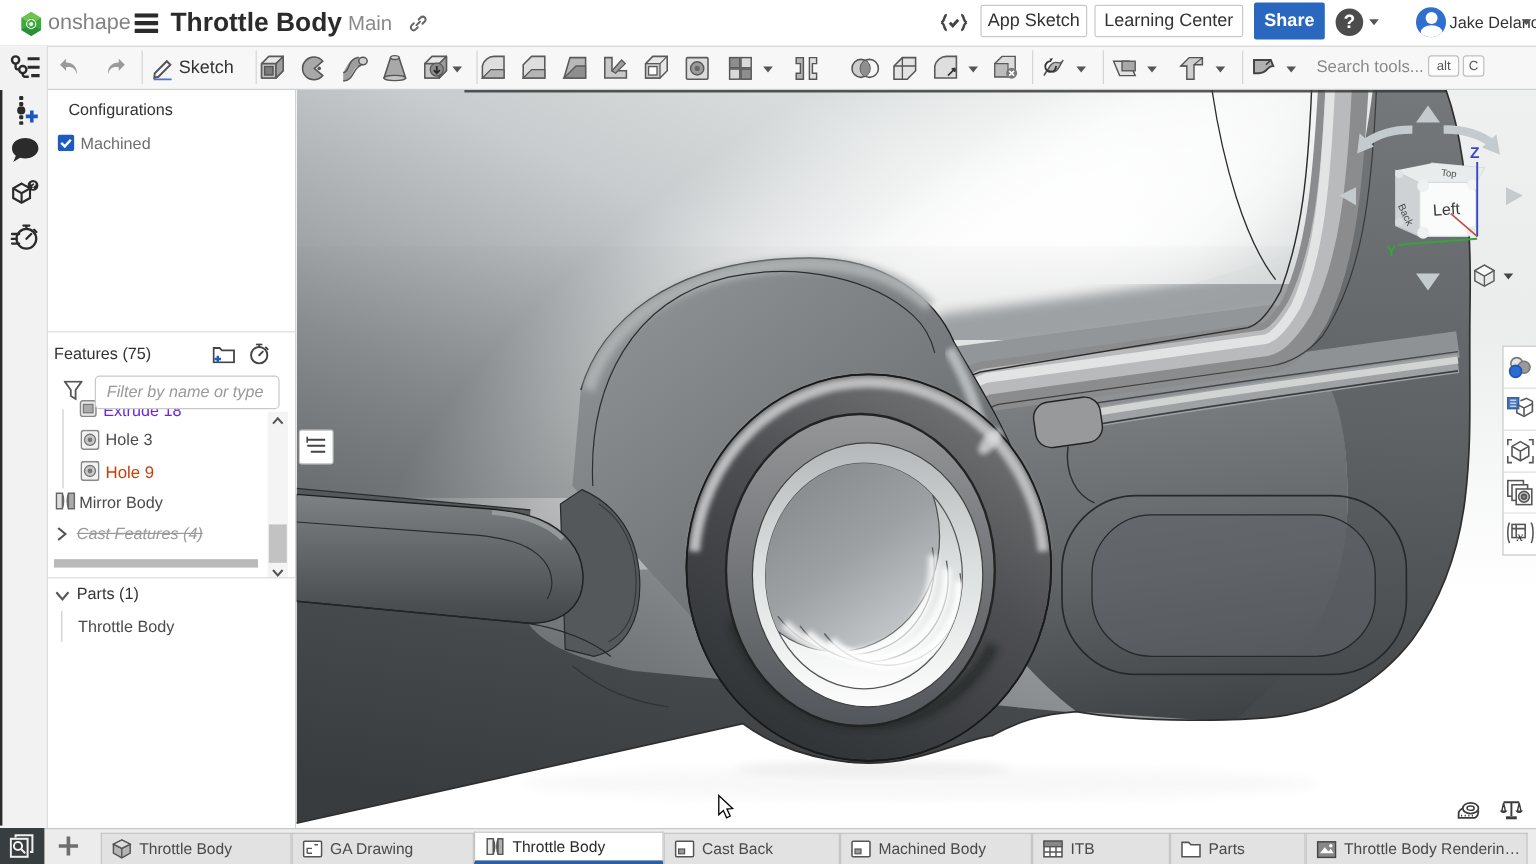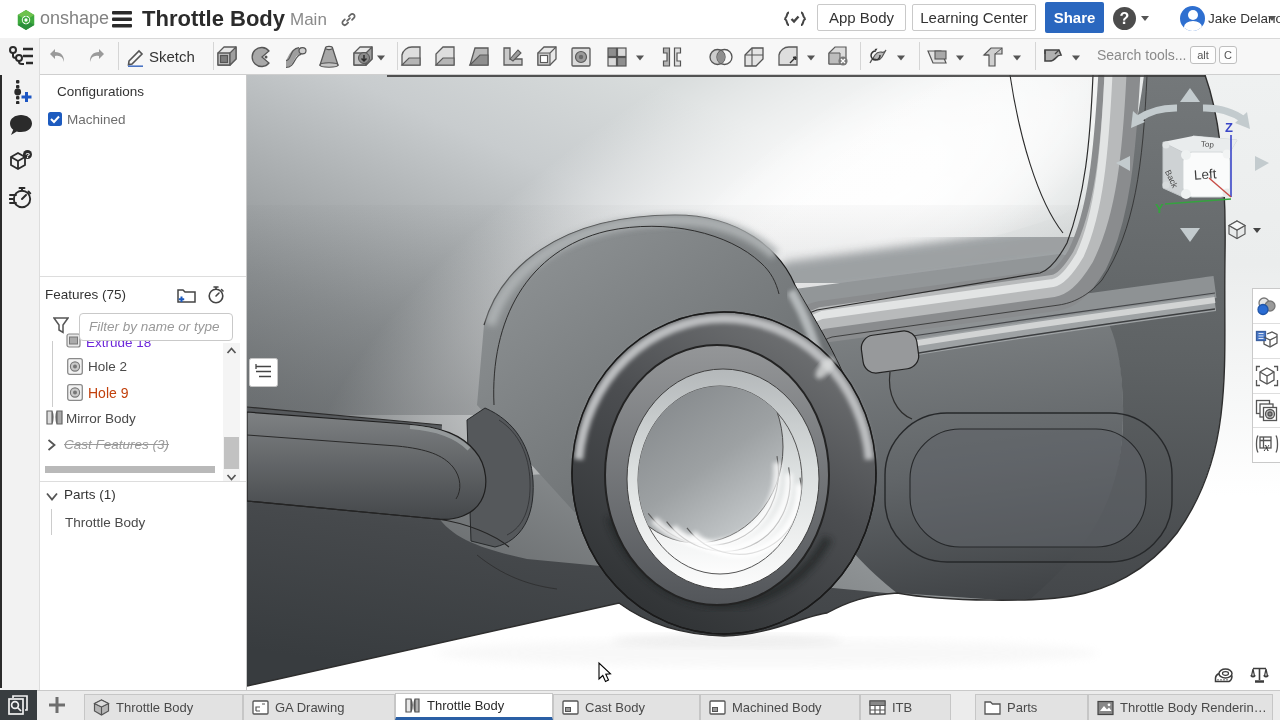--- a/index.html
+++ b/index.html
@@ -55,7 +55,7 @@
     <path d="M18 1 C20.5 1 19.5 5 21.5 6.5 L22.5 7.2 M22.5 7.2 L21.5 8 C19.5 9.5 20.5 13.5 18 13.5" transform="translate(0,3.5)"></path>
     <path d="M8.5 11 l2.5 2.5 L15.5 8.5" stroke-width="2.4"></path>
   </svg>
-  <div class="btn abs" style="left:817px;top:4px;width:89px;height:27px;line-height:26px;">App Body</div>
+  <div class="btn abs" style="left:817px;top:4px;width:89px;height:27px;line-height:26px;">App Sketch</div>
   <div class="btn abs" style="left:912px;top:4px;width:124px;height:27px;line-height:26px;">Learning Center</div>
   <div class="abs" style="left:1045px;top:2px;width:59px;height:31px;background:#2a67bf;border-radius:2px;color:#fff;font-size:15px;font-weight:bold;text-align:center;line-height:31px;">Share</div>
   <div class="abs" style="left:1113px;top:7px;width:23px;height:23px;border-radius:50%;background:#4c4c4c;color:#fff;font-size:16px;font-weight:bold;text-align:center;line-height:23px;">?</div>

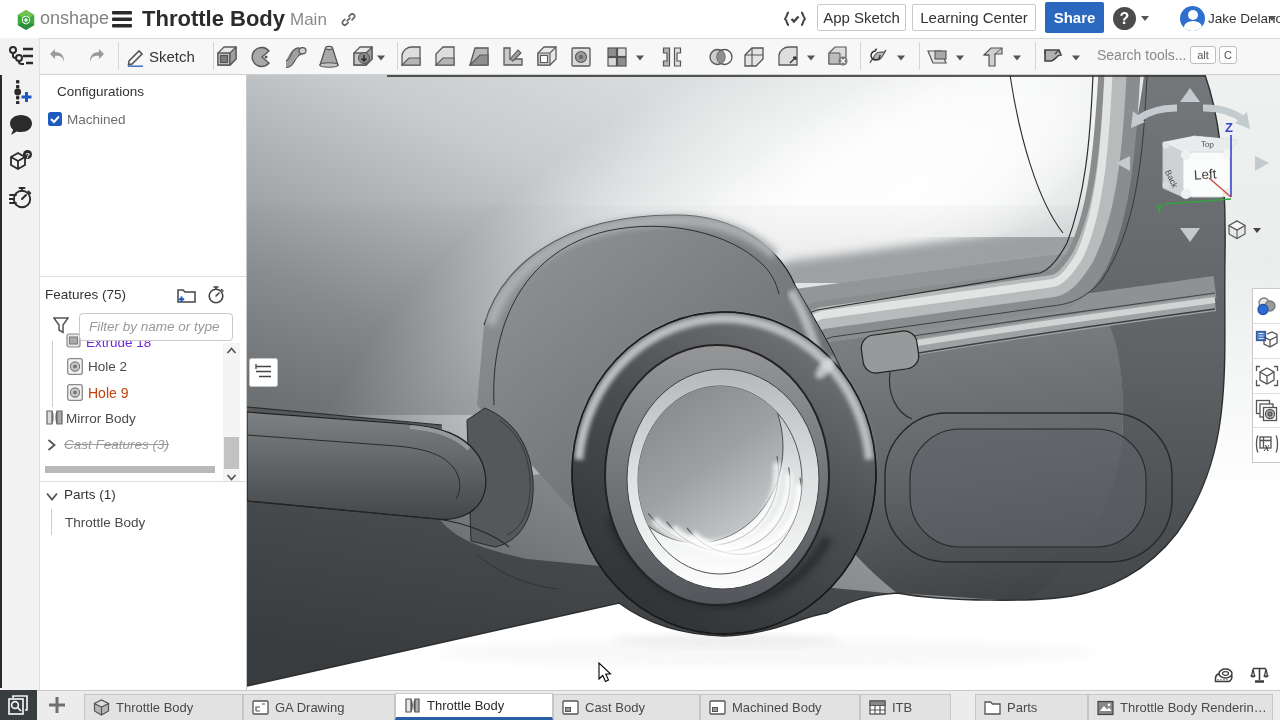--- a/index.html
+++ b/index.html
@@ -300,7 +300,7 @@
       <circle cx="8" cy="8.5" r="4.6" fill="#c9c9c9" stroke="#777" stroke-width="1.1"></circle>
       <circle cx="8" cy="8.5" r="2" fill="#777"></circle>
     </svg>
-  <div class="abs" style="left:48px;top:284px;font-size:13.5px;color:#4a4a4a;">Hole 2</div>
+  <div class="abs" style="left:48px;top:284px;font-size:13.5px;color:#4a4a4a;">Hole 3</div>
   <svg class="abs" style="left:27px;top:309px" width="16" height="17" viewBox="0 0 16 17">
       <rect x="0.7" y="0.7" width="14.6" height="15.6" rx="2" fill="#f2f2f2" stroke="#8a8a8a" stroke-width="1.3"></rect>
       <circle cx="8" cy="8.5" r="4.6" fill="#c9c9c9" stroke="#777" stroke-width="1.1"></circle>

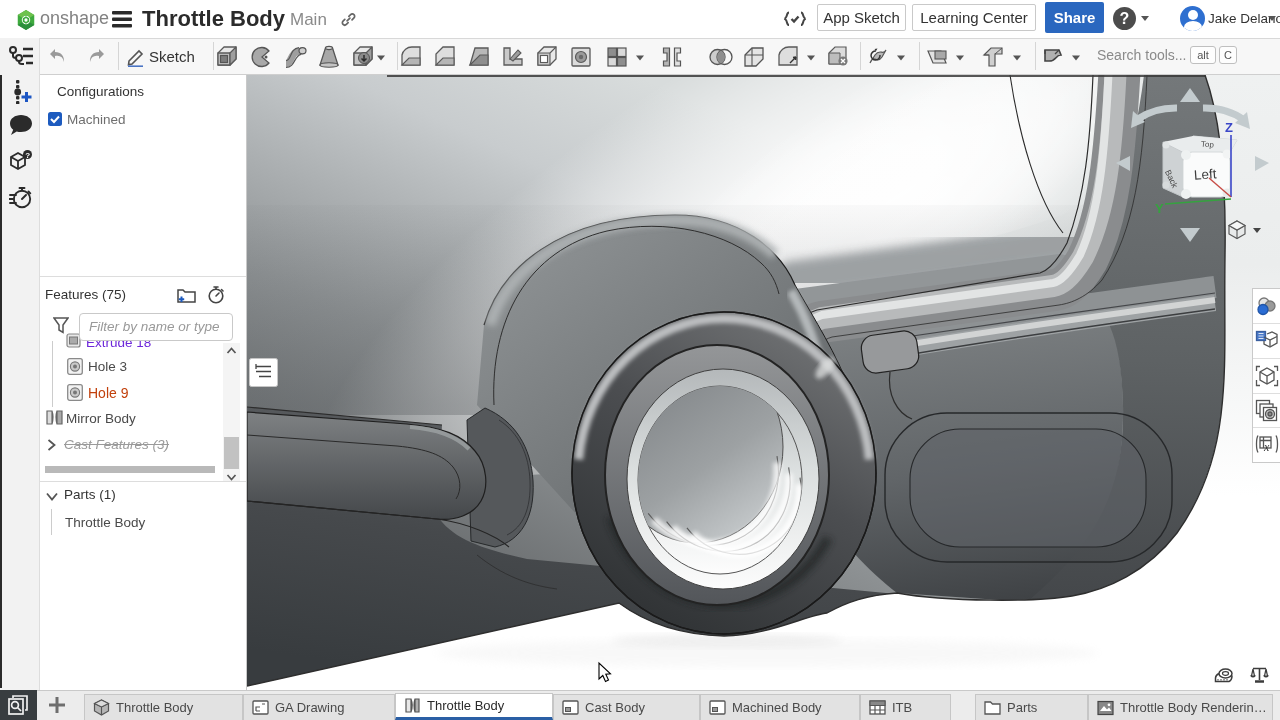--- a/index.html
+++ b/index.html
@@ -315,7 +315,7 @@
   <svg class="abs" style="left:7px;top:364px" width="9" height="12" viewBox="0 0 9 12">
       <path d="M1.5 1 L7.5 6 L1.5 11" fill="none" stroke="#555" stroke-width="1.8"></path>
     </svg>
-  <div class="abs" style="left:24px;top:362px;font-size:13.5px;color:#9a9a9a;font-style:italic;text-decoration:line-through;">Cast Features (3)</div>
+  <div class="abs" style="left:24px;top:362px;font-size:13.5px;color:#9a9a9a;font-style:italic;text-decoration:line-through;">Cast Features (4)</div>
 
   <div class="abs" style="left:5px;top:391px;width:170px;height:7px;background:#b9b9b9;"></div>
 

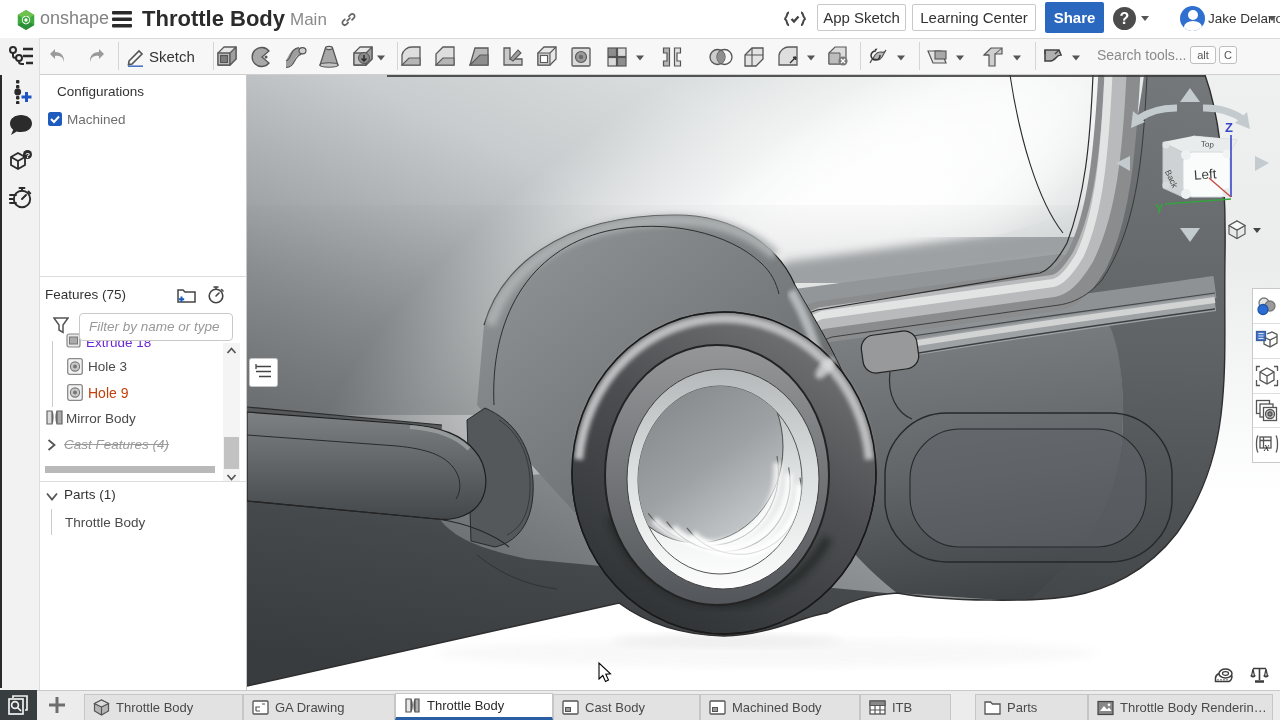--- a/index.html
+++ b/index.html
@@ -657,7 +657,7 @@
         <rect x="1" y="2" width="15" height="13" rx="1" fill="#fff" stroke="#555" stroke-width="1.3"></rect>
         <rect x="3.5" y="8.5" width="5" height="4" fill="#999" stroke="#555"></rect>
       </svg>
-    <span>Cast Body</span>
+    <span>Cast Back</span>
   </div>
   <div class="tab" style="left:700px;width:160px;">
     <svg width="17" height="17" viewBox="0 0 17 17">

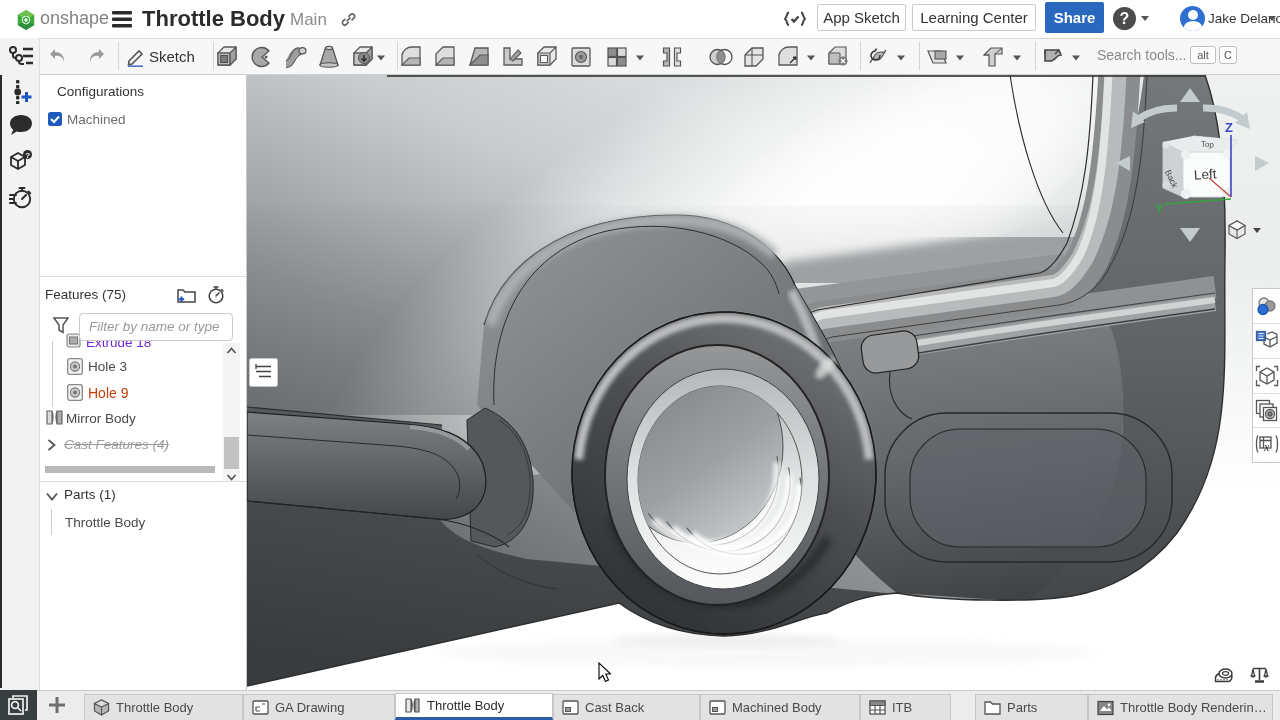--- a/index.html
+++ b/index.html
@@ -666,7 +666,7 @@
       </svg>
     <span>Machined Body</span>
   </div>
-  <div class="tab" style="left:860px;width:91px;">
+  <div class="tab" style="left:860px;width:115px;">
     <svg width="17" height="17" viewBox="0 0 17 17">
         <rect x="1" y="2" width="15" height="13" fill="#fff" stroke="#555" stroke-width="1.3"></rect>
         <path d="M1 6.5 L16 6.5 M1 11 L16 11 M6 2 L6 15 M11 2 L11 15" stroke="#555" stroke-width="1.2"></path>

